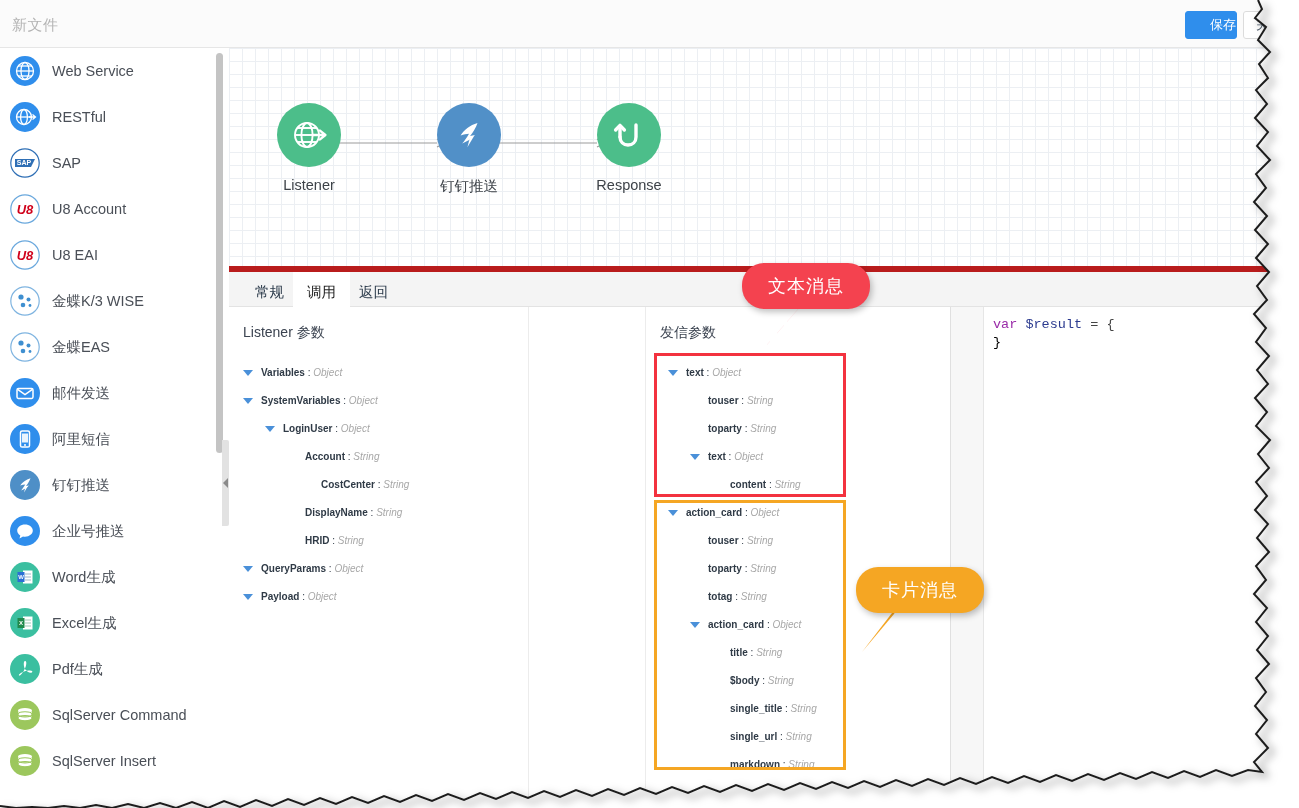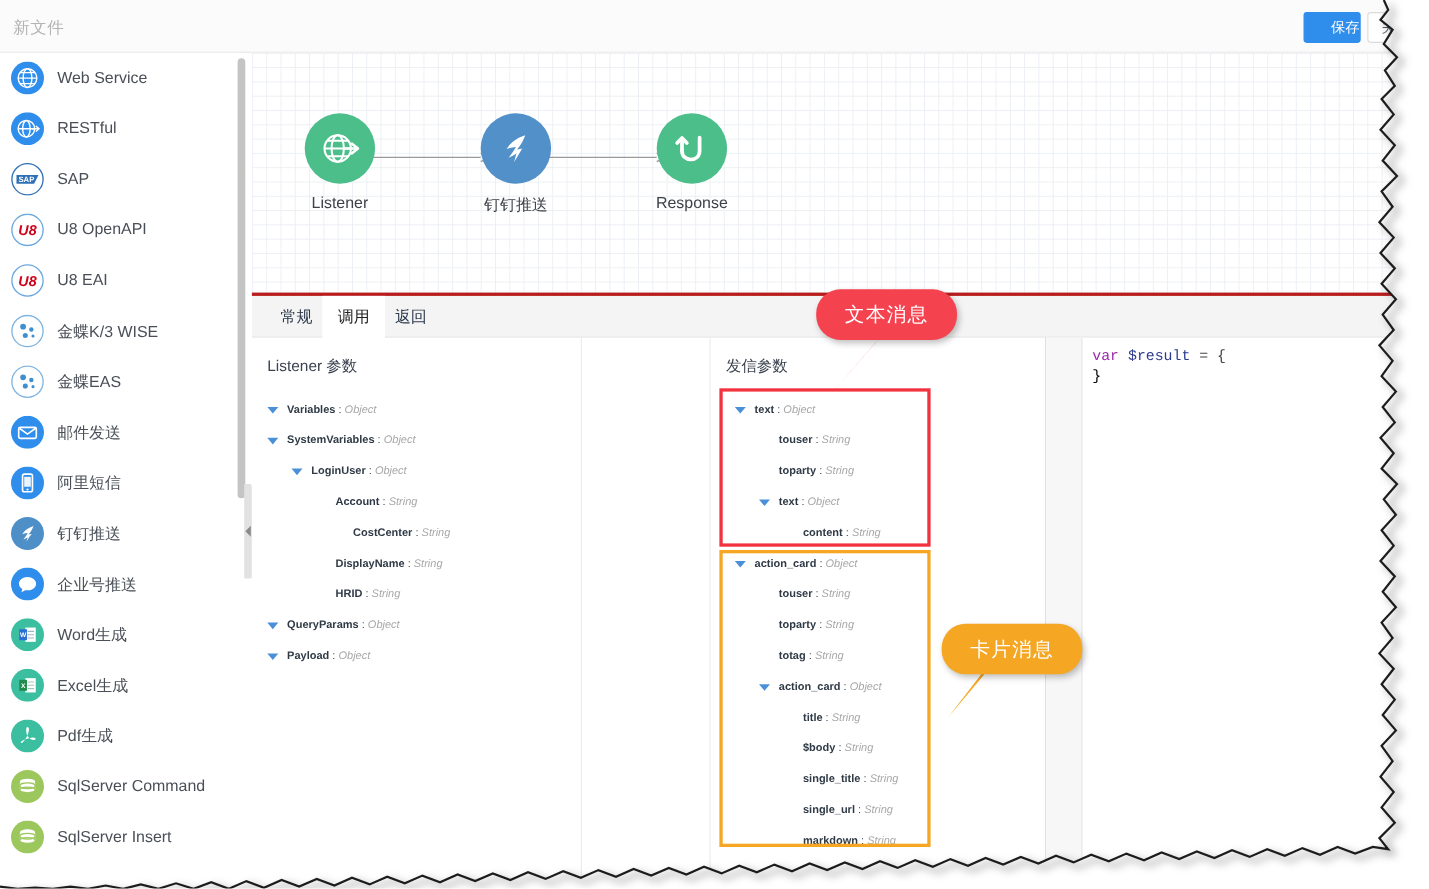--- a/index.html
+++ b/index.html
@@ -330,7 +330,7 @@
               <text x="15" y="20" font-size="13" font-weight="bold" font-style="italic" fill="#d0021b" text-anchor="middle" font-family="Liberation Sans,sans-serif">U8</text>
             </svg>
           </span>
-          <span class="side-label">U8 OpenAPI</span>
+          <span class="side-label">U8 Account</span>
         </div>
         <div class="side-item">
           <span class="side-ico">

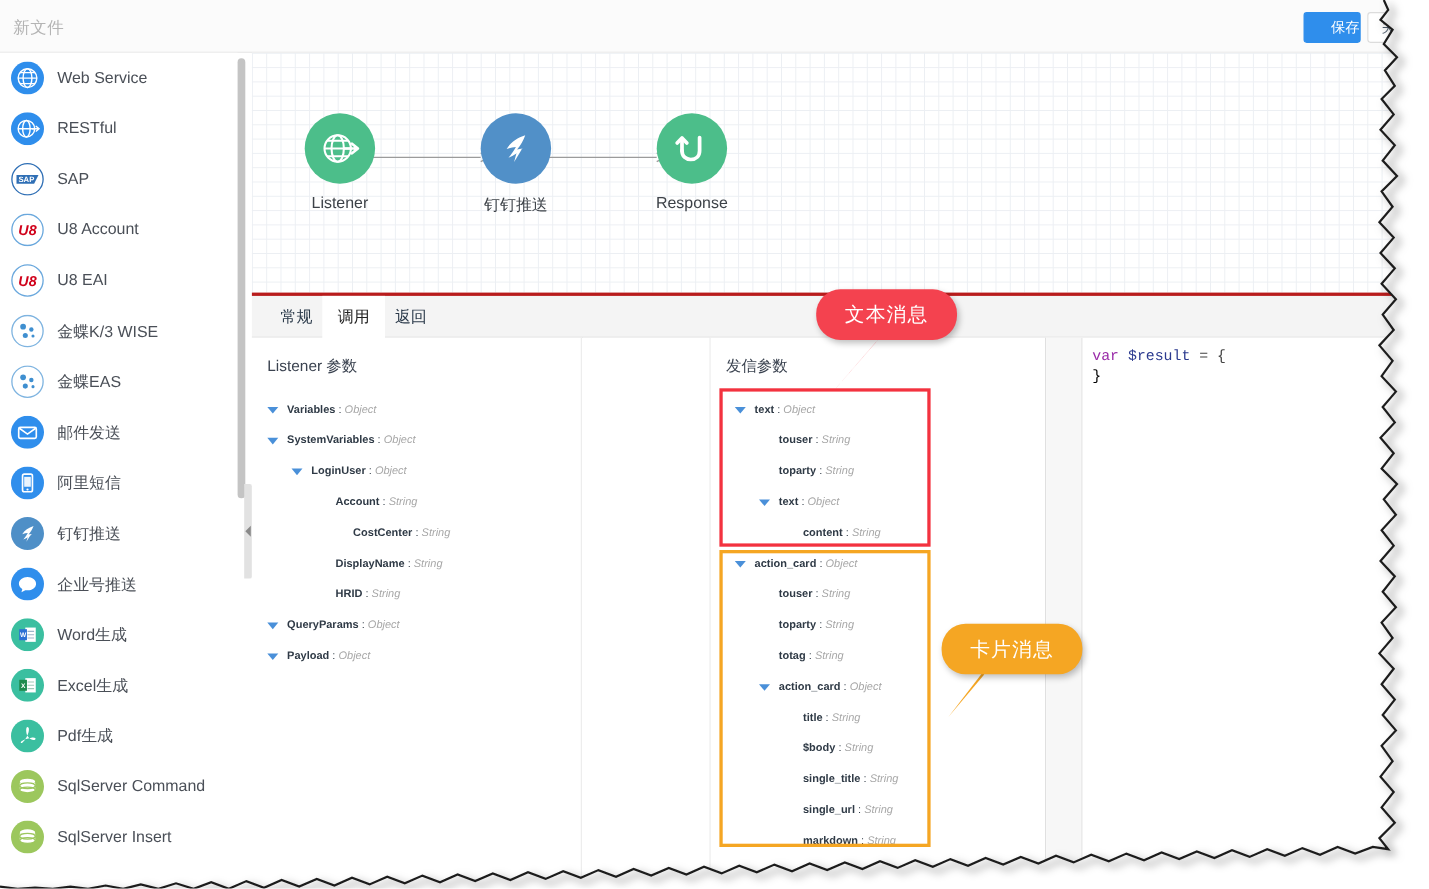--- a/index.html
+++ b/index.html
@@ -147,7 +147,7 @@
     position: absolute; left: 229px; top: 266px;
     width: 1070px; height: 41px;
     background: #f4f4f4;
-    border-top: 3px solid #b91c1c;
+    border-top: 6px solid #b91c1c;
     border-bottom: 1px solid #e3e3e3;
   }
   .tab {

